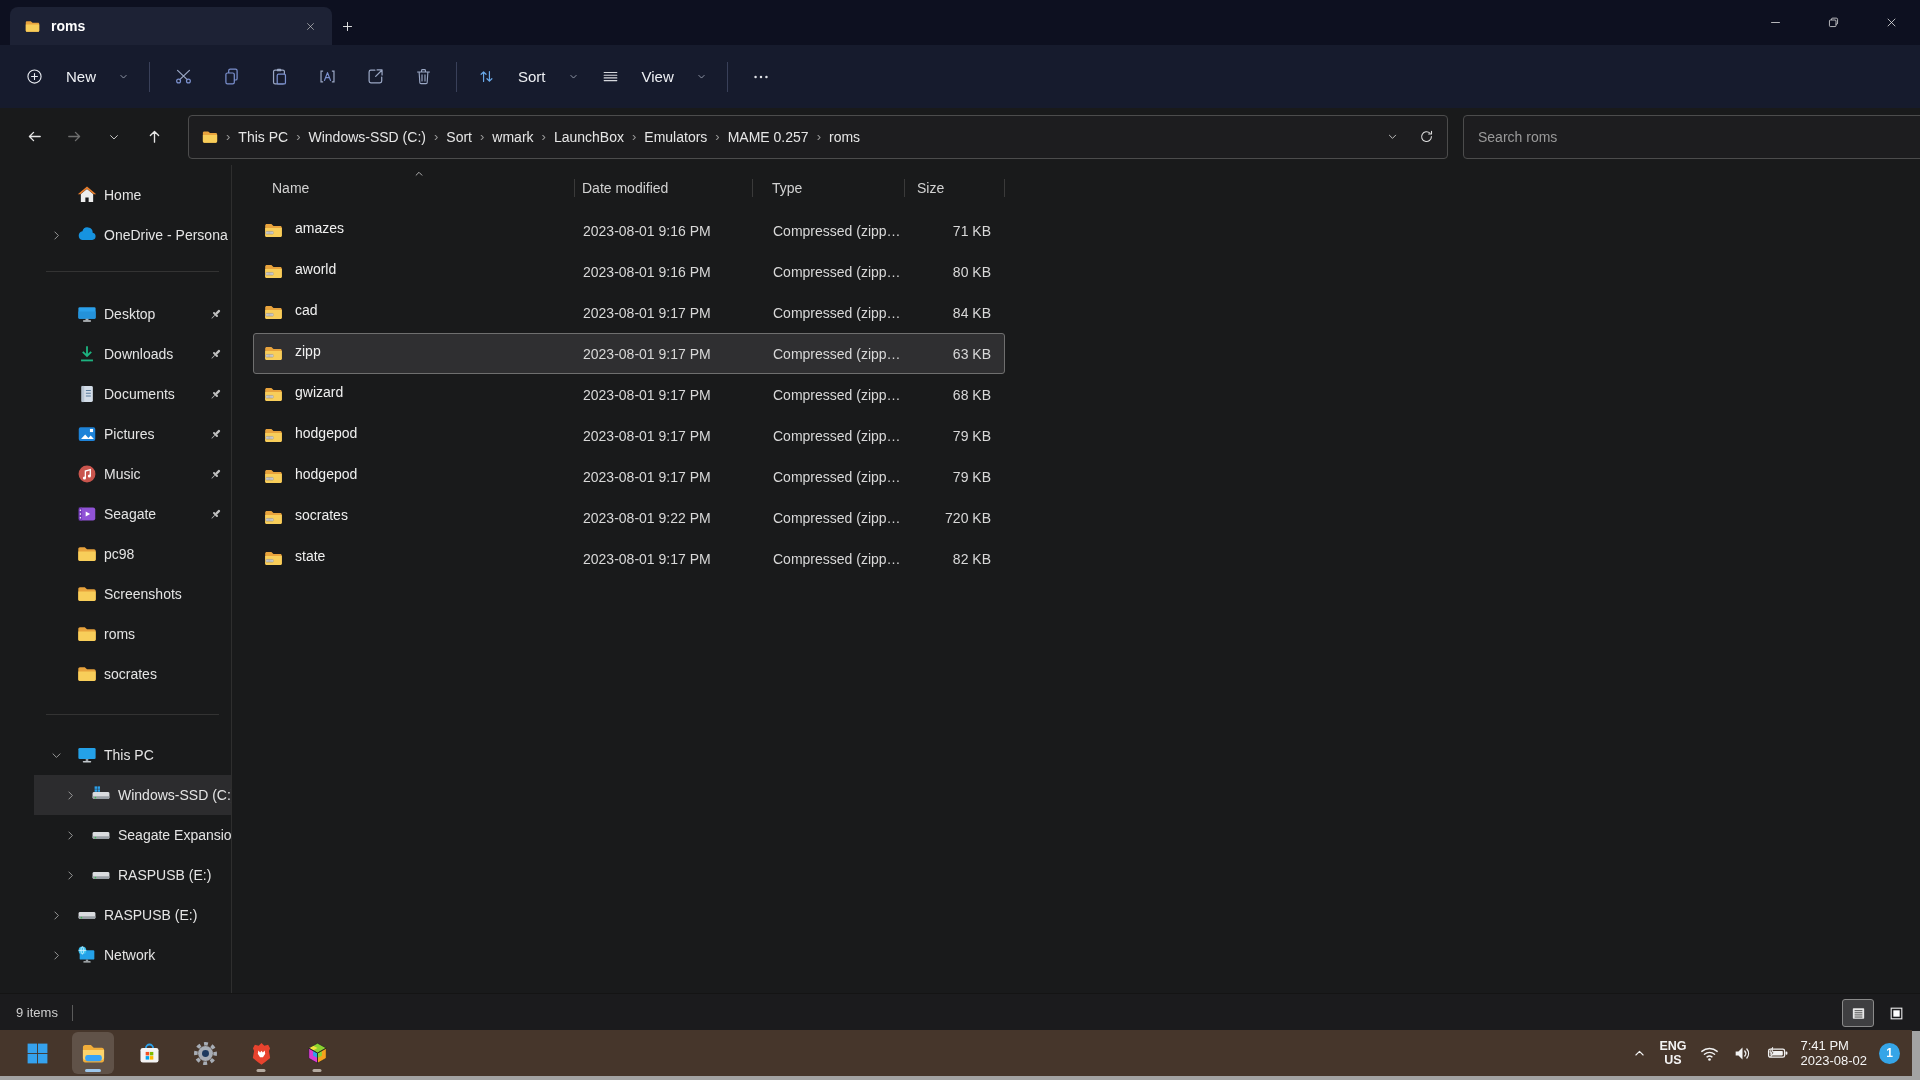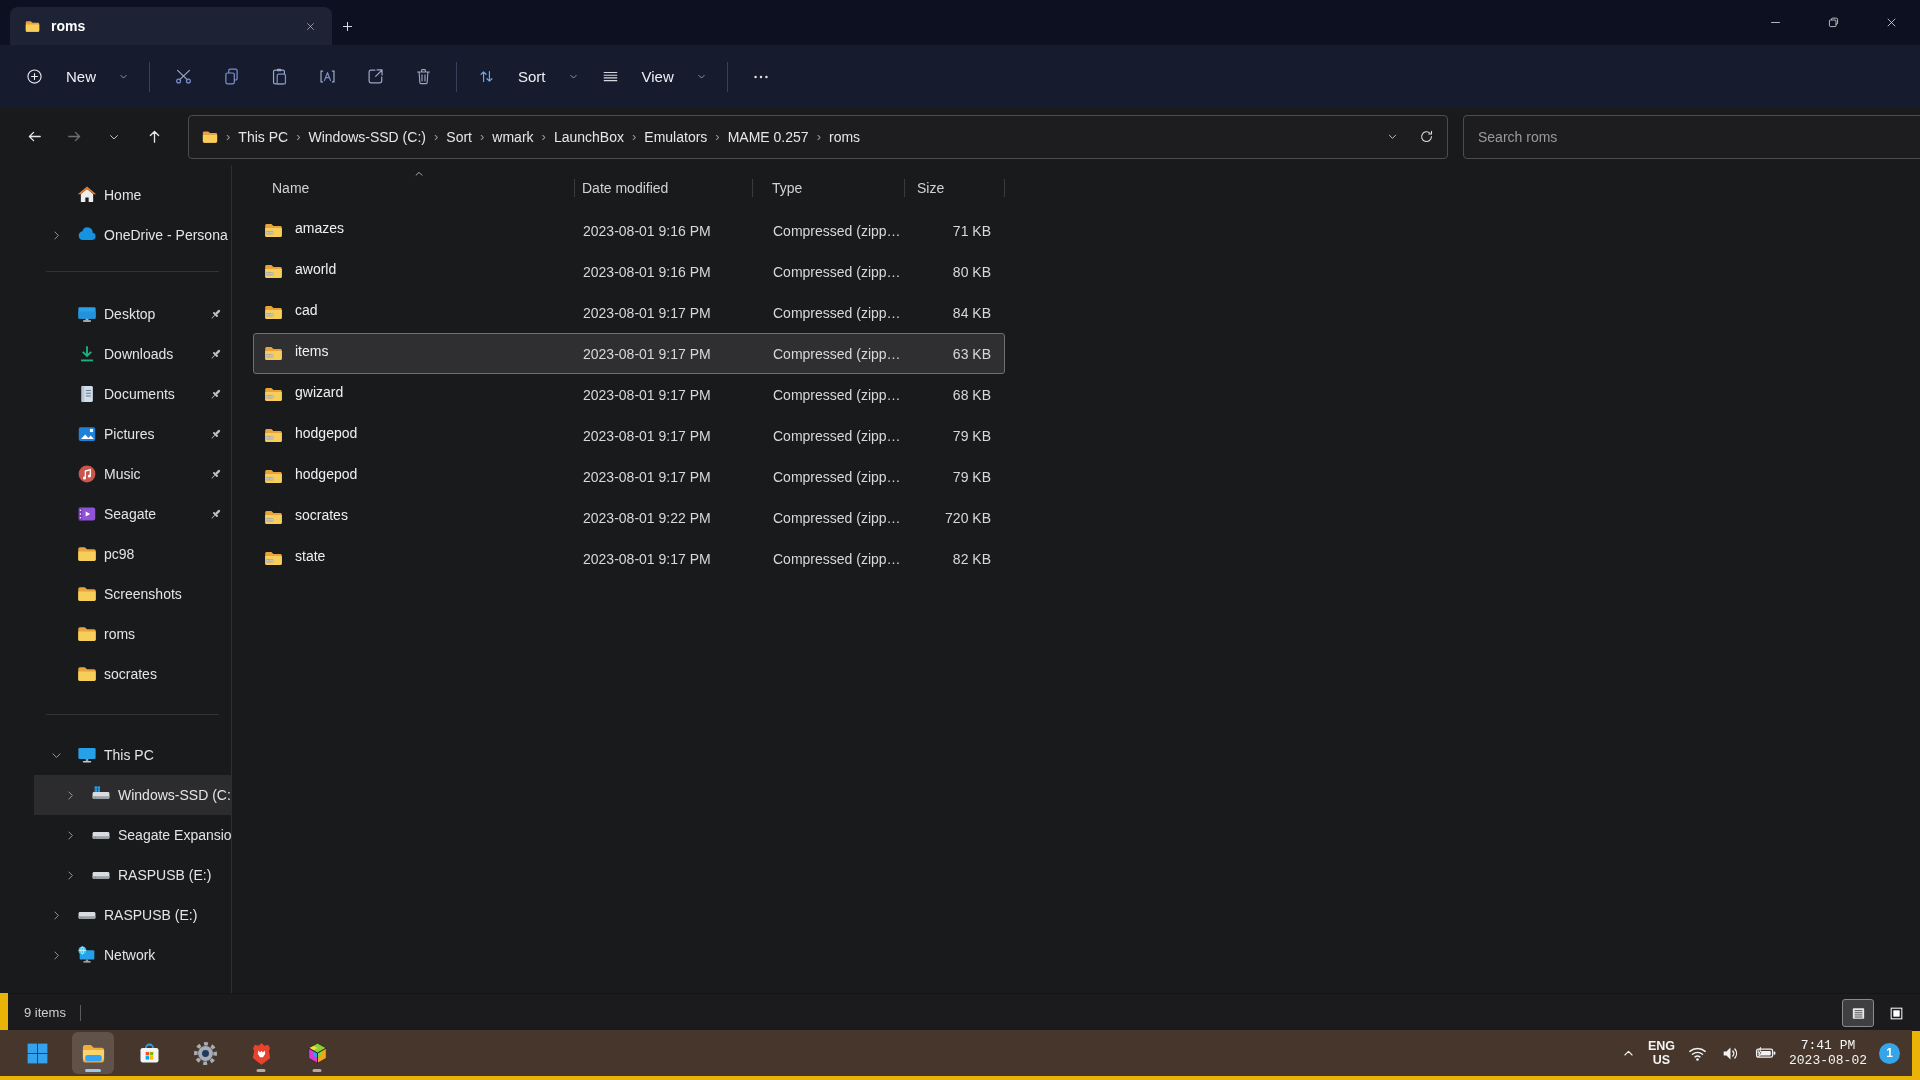--- a/index.html
+++ b/index.html
@@ -3,7 +3,7 @@
 <meta charset="utf-8">
 <style>
   html,body{margin:0;padding:0;background:#000;}
-  .screen{position:relative;width:1920px;height:1080px;background:#eab308;overflow:hidden;
+  .screen{position:relative;width:1920px;height:1080px;background:#a3a3a3;overflow:hidden;
           font-family:"Liberation Sans",sans-serif;color:#e8e8e8;font-size:14px;}
   svg{display:block}
   .ic{flex:none}

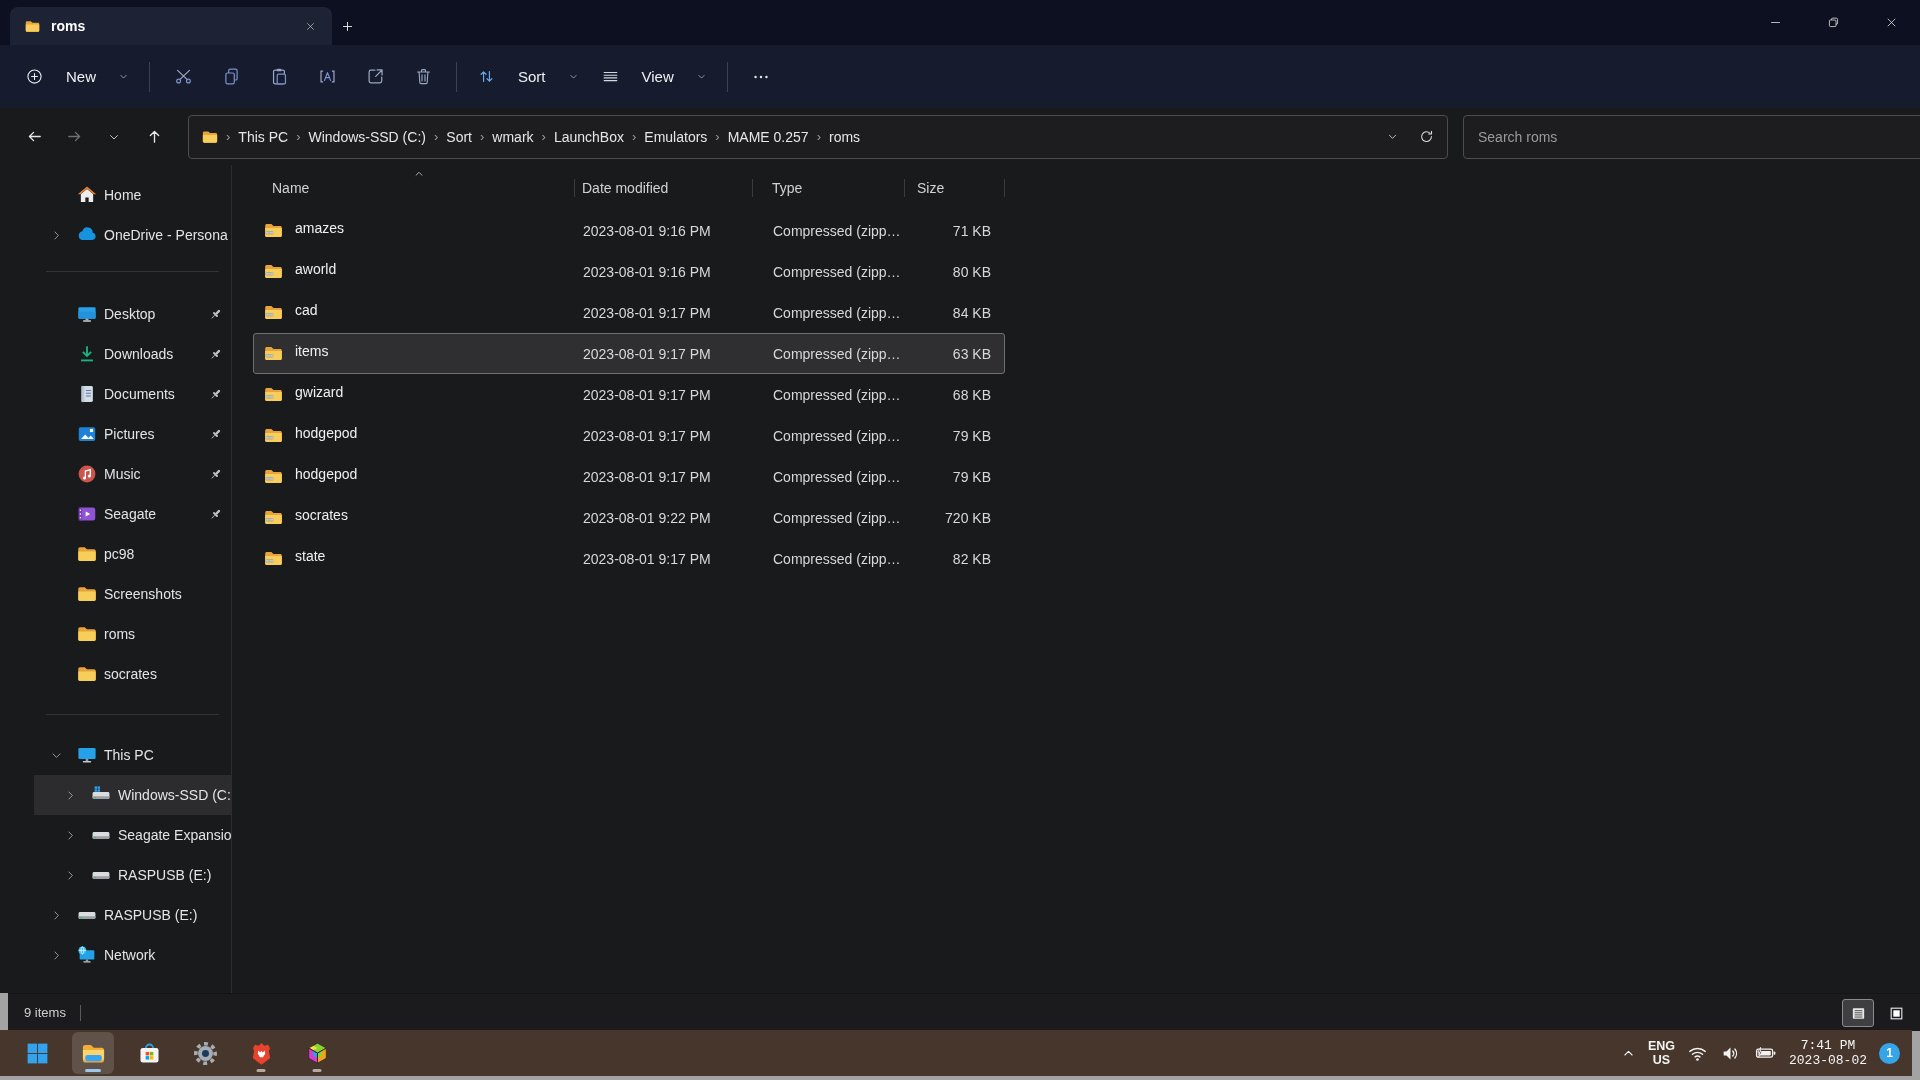--- a/index.html
+++ b/index.html
@@ -704,7 +704,7 @@
               <svg class="ic">
                 <use href="#i-zip"></use>
               </svg>
-              <span>items</span>
+              <span>zipp</span>
             </div>
           <div class="c-date">2023-08-01 9:17 PM</div>
           <div class="c-type">Compressed (zipp…</div>

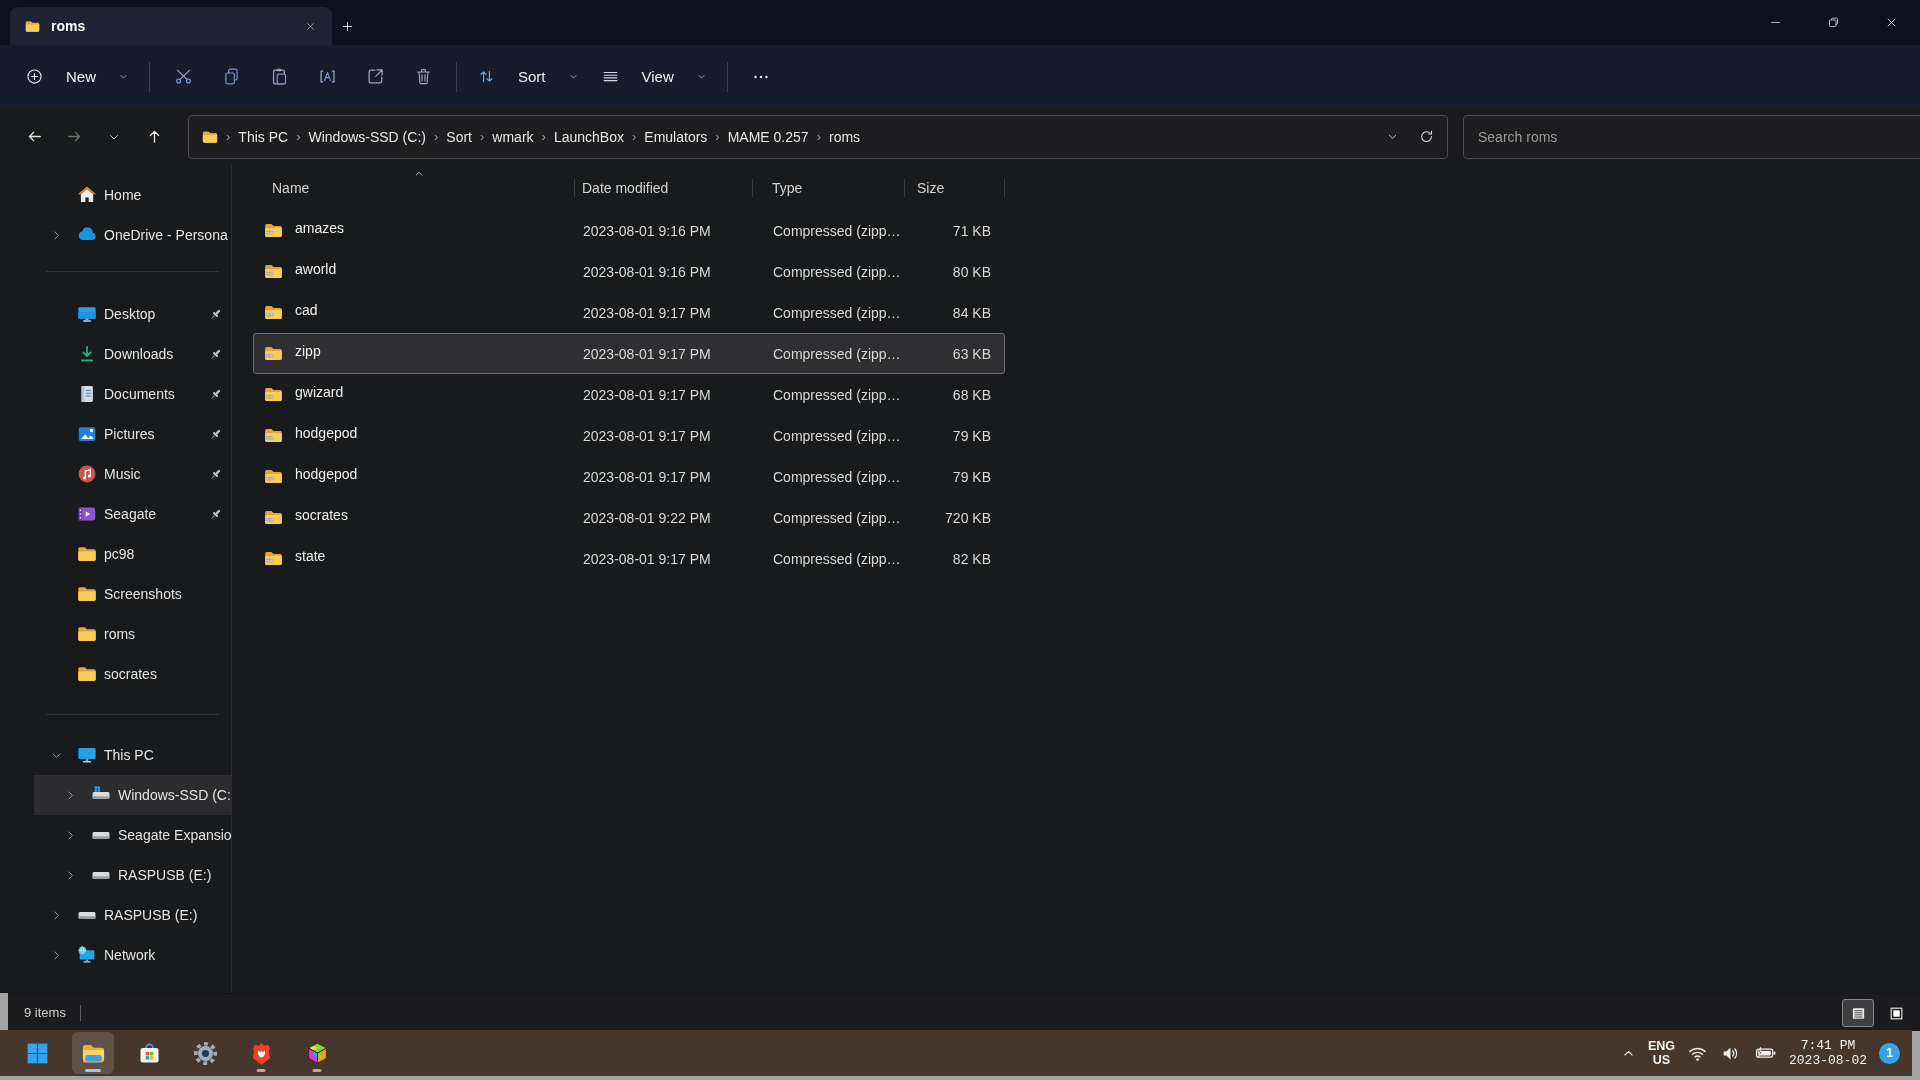--- a/index.html
+++ b/index.html
@@ -77,7 +77,7 @@
 
   
   .statusbar{position:absolute;left:0;right:0;top:993px;height:37px;background:#1b1b1d;border-top:1px solid #141414;
-             display:flex;align-items:center;padding:0 16px;font-size:13px;color:#cfcfcf;margin-left:8px;}
+             display:flex;align-items:center;padding:0 16px;font-size:13px;color:#cfcfcf;}
   .st-sep{width:1px;height:16px;background:#5a5a5a;margin-left:14px;}
   .viewtoggles{position:absolute;right:8px;top:5px;display:flex;gap:6px;}
   .vbtn{width:30px;height:26px;display:flex;align-items:center;justify-content:center;border-radius:3px;border:1px solid transparent;}

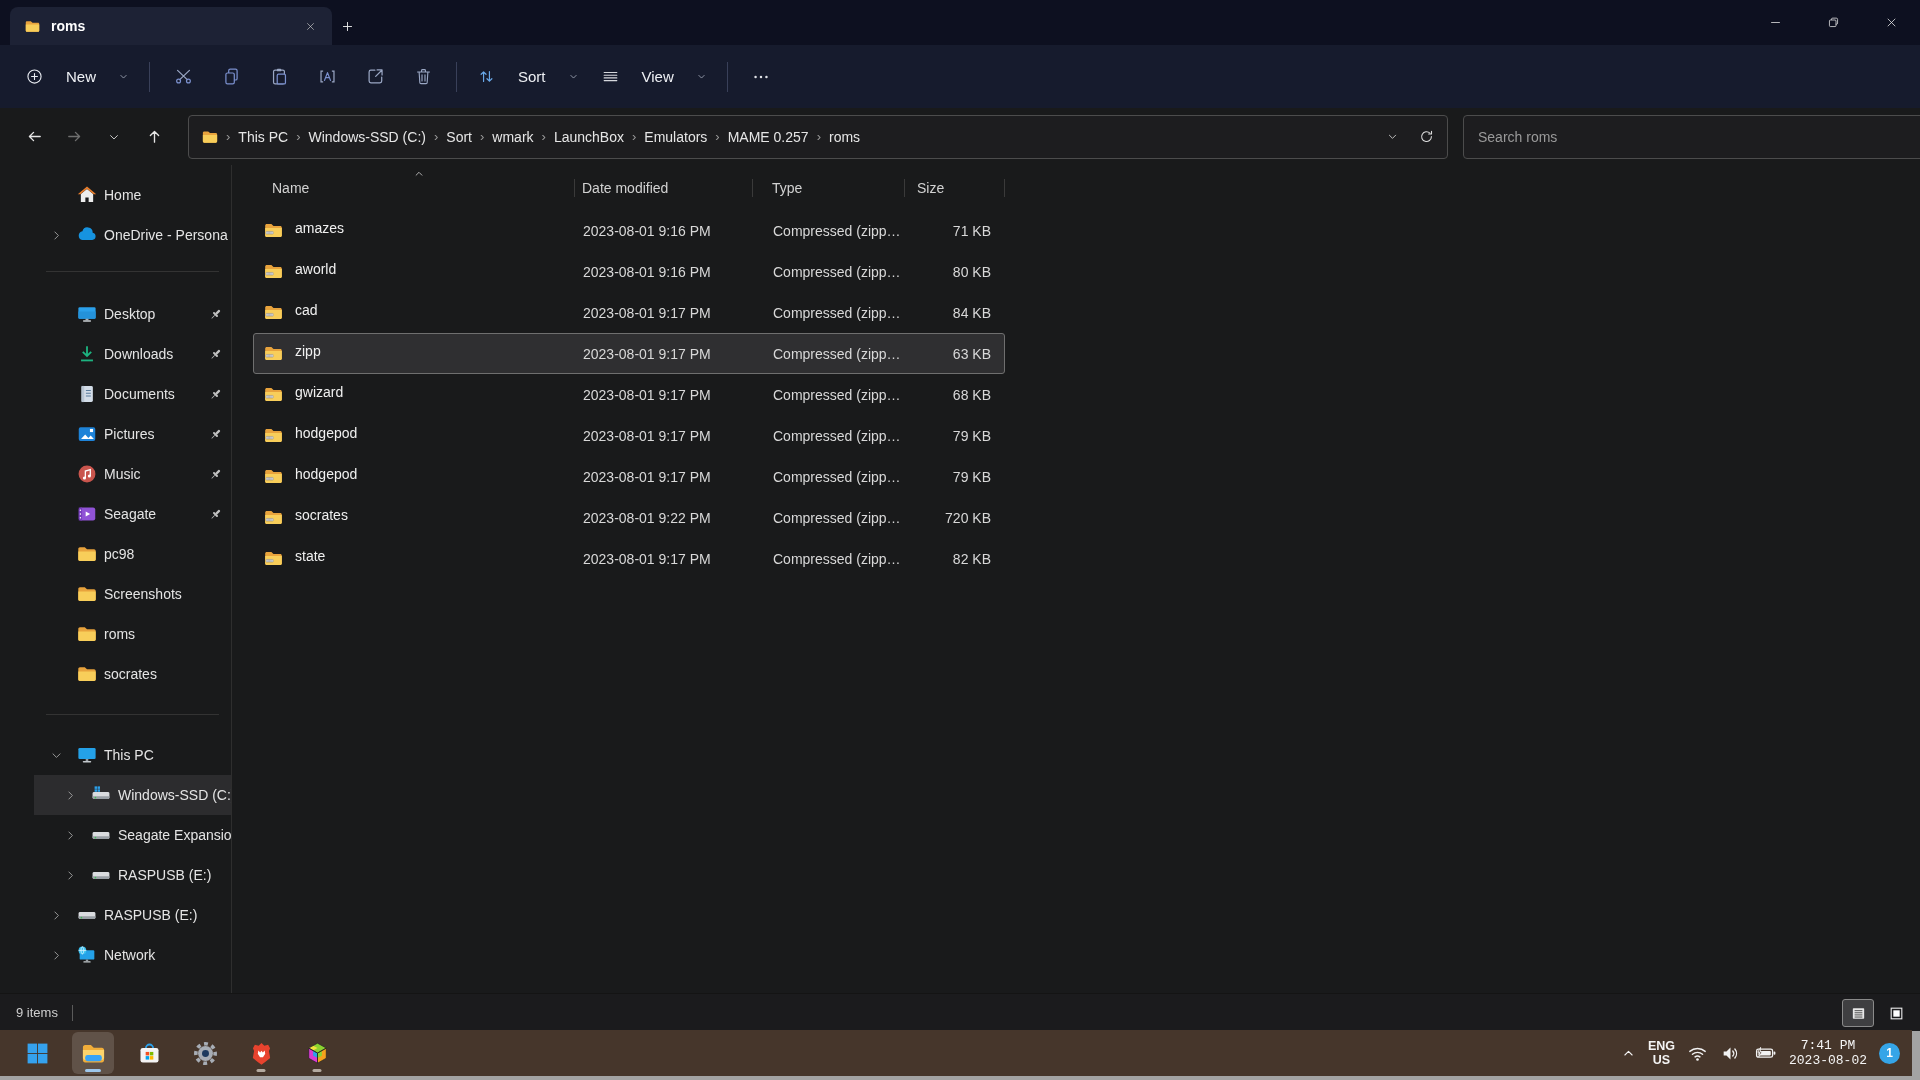--- a/index.html
+++ b/index.html
@@ -93,7 +93,7 @@
   .tico.dot::after{content:"";position:absolute;bottom:2px;left:50%;transform:translateX(-50%);width:9px;height:3px;border-radius:2px;background:#b3a99f;}
   .tray{margin-left:auto;display:flex;align-items:center;gap:12px;padding-right:12px;}
   .lang{font-size:12.5px;line-height:14px;font-weight:700;text-align:center;color:#f4f4f4;}
-  .clock{font-size:13px;line-height:15.5px;text-align:center;color:#f4f4f4;font-family:Liberation Mono, monospace;}
+  .clock{font-size:13px;line-height:15.5px;text-align:left;color:#f4f4f4;}
   .badge{width:21px;height:21px;border-radius:50%;background:#35a5e8;color:#fff;font-size:12px;font-weight:700;
          display:flex;align-items:center;justify-content:center;}
 </style>

